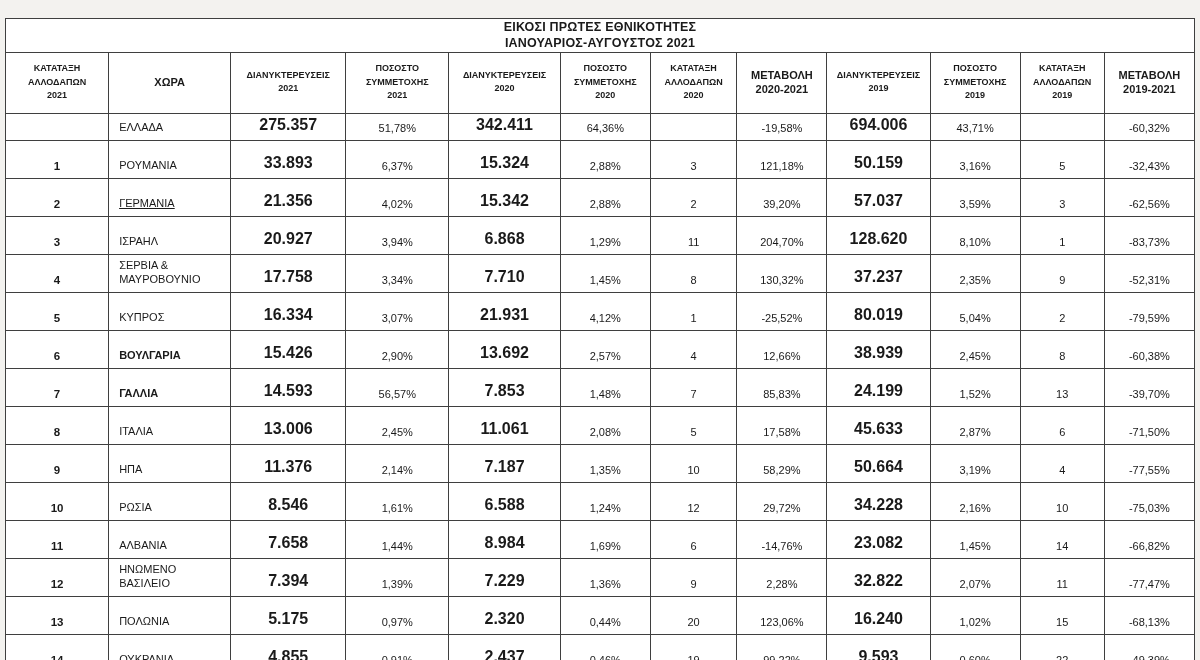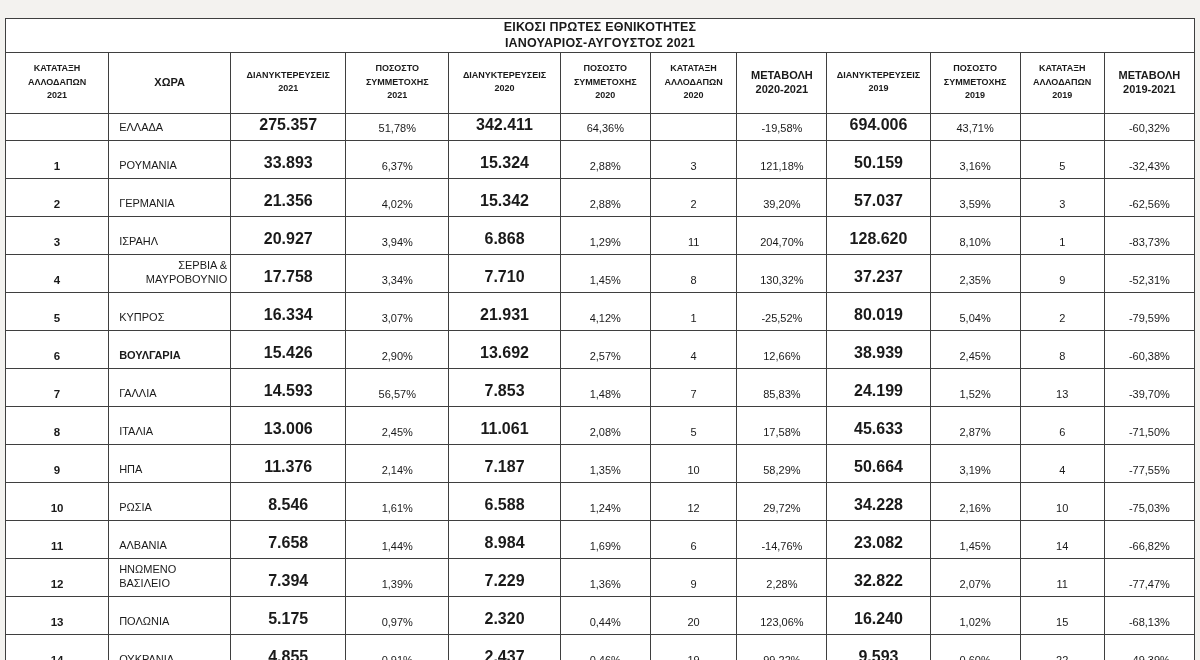--- a/index.html
+++ b/index.html
@@ -153,7 +153,7 @@
         </tr>
         <tr>
           <td class="rank-main">2</td>
-          <td class="country" style="white-space: pre-line;">ΓΕΡΜΑΝΙΑ</td>
+          <td class="country" style="white-space: pre-line; text-decoration: underline;">ΓΕΡΜΑΝΙΑ</td>
           <td class="nights">21.356</td>
           <td class="pct">4,02%</td>
           <td class="nights">15.342</td>

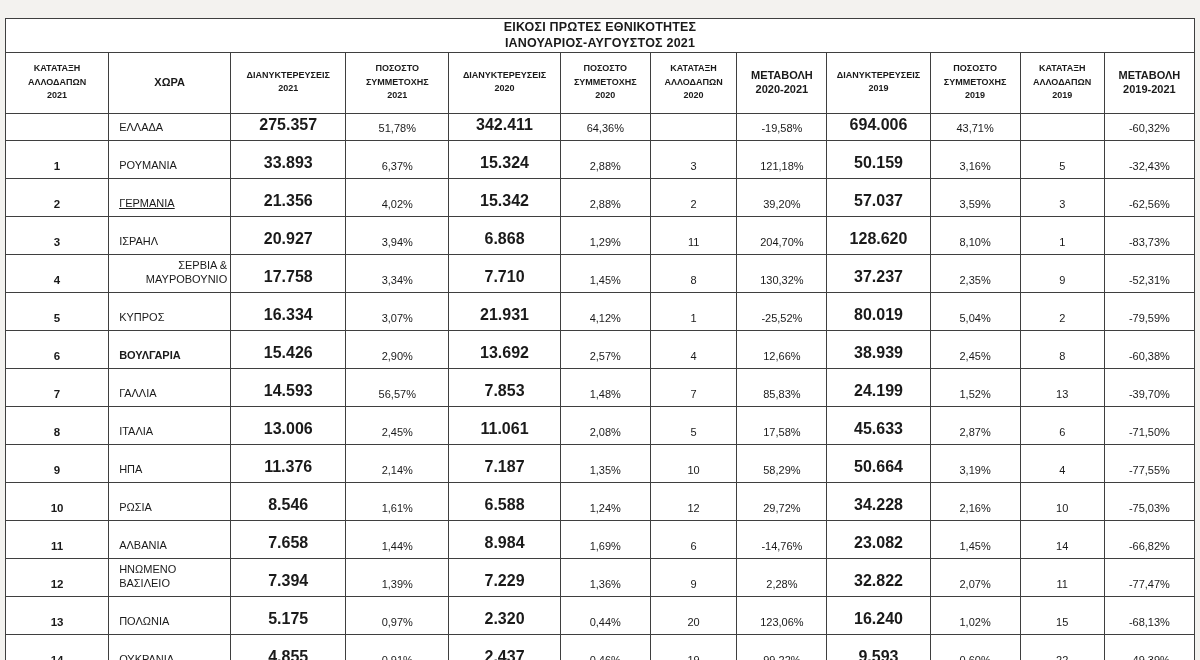--- a/index.html
+++ b/index.html
@@ -181,7 +181,7 @@
         </tr>
         <tr>
           <td class="rank-main">4</td>
-          <td class="country" style="white-space: pre-line; text-align: right;">ΣΕΡΒΙΑ &amp;
+          <td class="country" style="white-space: pre-line;">ΣΕΡΒΙΑ &amp;
 ΜΑΥΡΟΒΟΥΝΙΟ</td>
           <td class="nights">17.758</td>
           <td class="pct">3,34%</td>

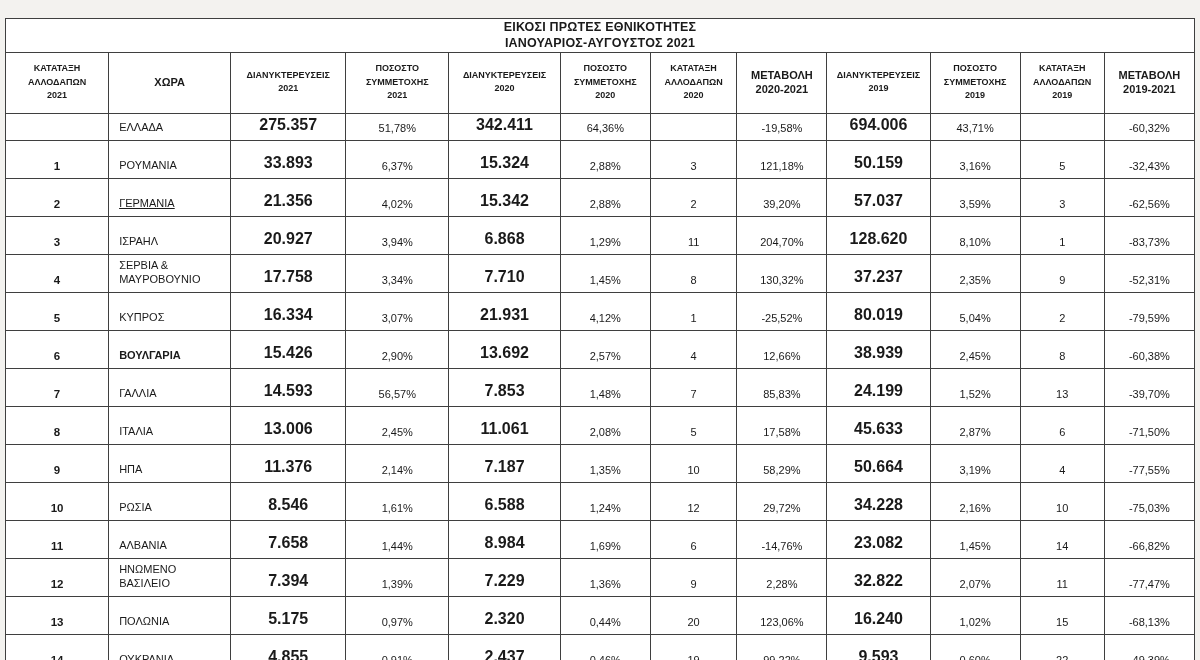--- a/index.html
+++ b/index.html
@@ -224,7 +224,7 @@
         </tr>
         <tr>
           <td class="rank-main">7</td>
-          <td class="country" style="white-space: pre-line;">ΓΑΛΛΙΑ</td>
+          <td class="country" style="white-space: pre-line; font-weight: bold;">ΓΑΛΛΙΑ</td>
           <td class="nights">14.593</td>
           <td class="pct">56,57%</td>
           <td class="nights">7.853</td>

